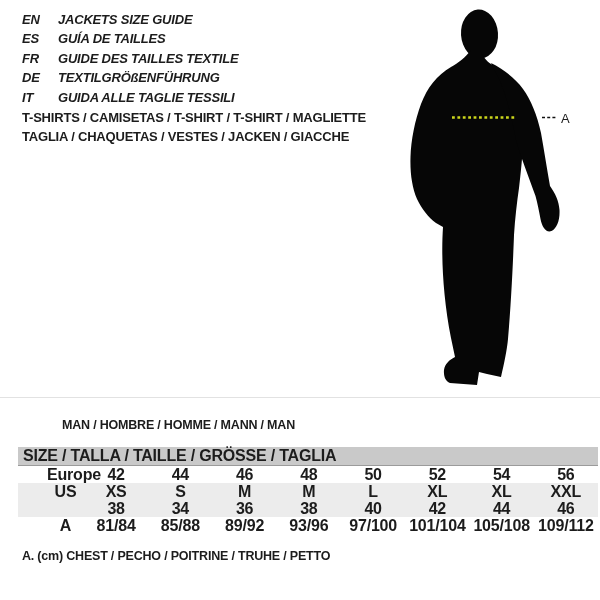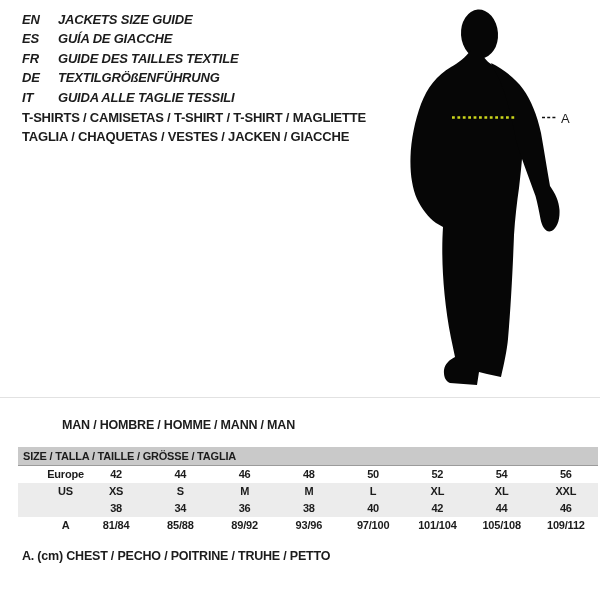--- a/index.html
+++ b/index.html
@@ -39,7 +39,7 @@
   </div>
   <div class="lang-row">
     <span class="lang-code">ES</span>
-    <span>GUÍA DE GIACCHE</span>
+    <span>GUÍA DE TAILLES</span>
   </div>
   <div class="lang-row">
     <span class="lang-code">FR</span>

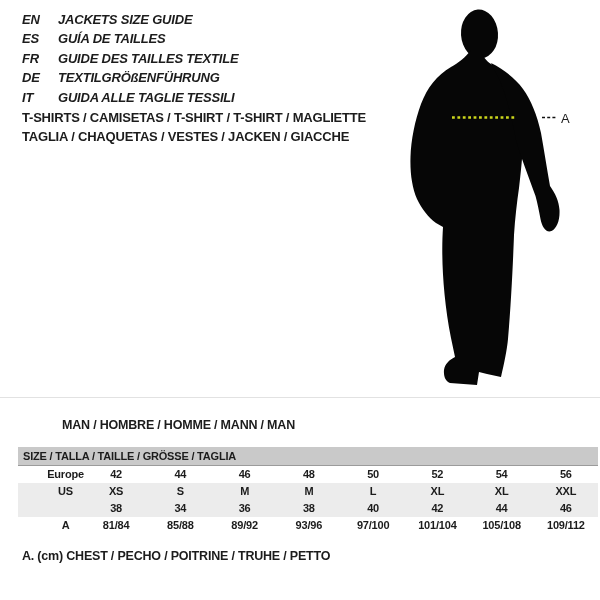--- a/index.html
+++ b/index.html
@@ -20,7 +20,7 @@
   
   .section-title{position:absolute;left:22px;top:418px;font-size:12.5px;font-weight:700;letter-spacing:-0.2px;padding-left:40px;}
   
-  .size-table{position:absolute;left:18px;top:447px;width:580px;font-size:11px;font-weight:700;letter-spacing:-0.2px;}
+  .size-table{position:absolute;left:18px;top:447px;width:580px;font-size:16px;font-weight:700;letter-spacing:-0.2px;}
   .tbl-header{background:#c9c9c9;height:18px;line-height:18px;padding-left:5px;border-bottom:1px solid #9b9b9b;}
   .tbl-row{display:grid;grid-template-columns:66px repeat(8,1fr);height:17px;line-height:17px;}
   .tbl-row.shade{background:#ececec;}

